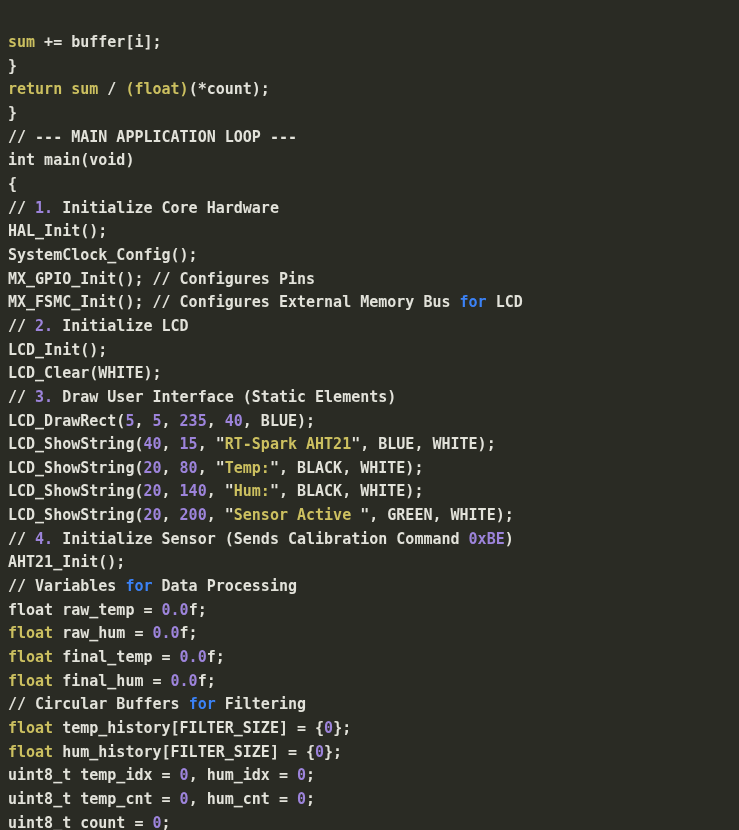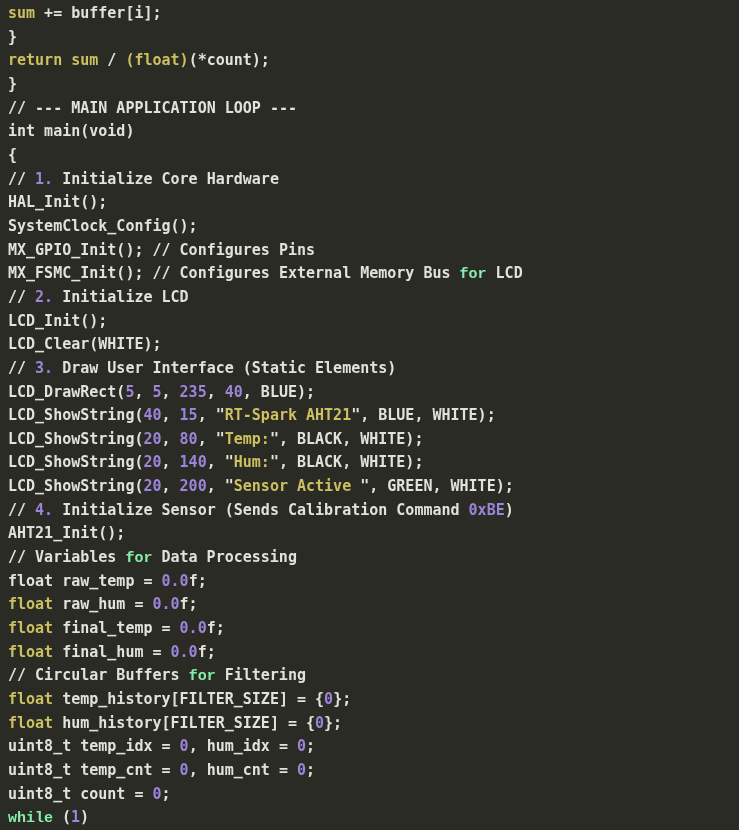--- a/index.html
+++ b/index.html
@@ -21,6 +21,7 @@
     line-height: 23.66px;
     white-space: pre;
     letter-spacing: 0px;
+    margin-top: 29px;
   }
   .code-line { height: 23.66px; }
   .tk-fg { color: #e2e2da; }

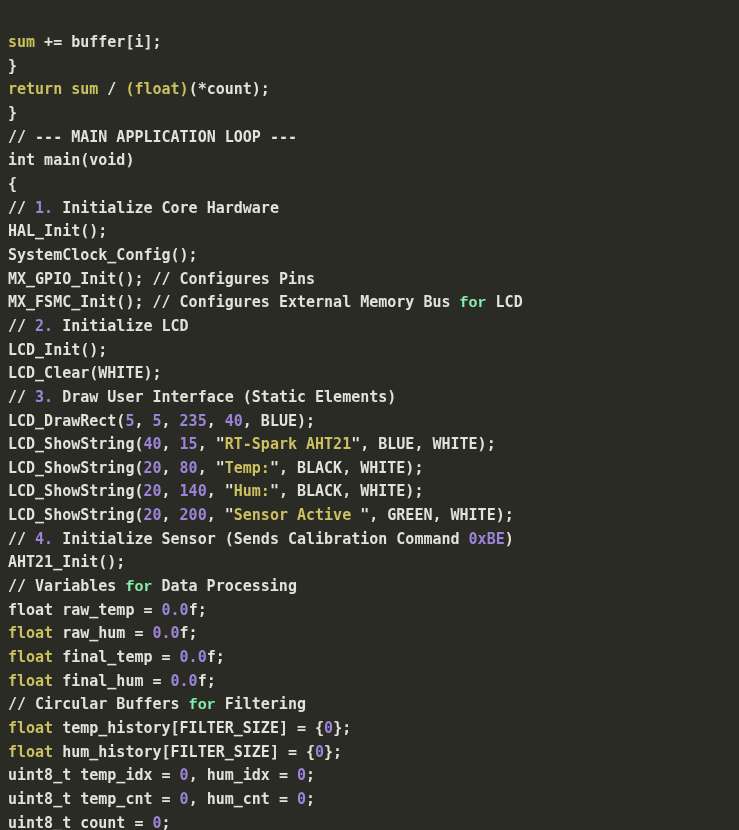--- a/index.html
+++ b/index.html
@@ -26,7 +26,7 @@
   .code-line { height: 23.66px; }
   .tk-fg { color: #e2e2da; }
   .tk-y  { color: #ccc060; }
-  .tk-p  { color: #86efac; font-family: Liberation Mono, monospace; }
+  .tk-p  { color: #3b82f6; }
   .tk-v  { color: #9d84db; }
 </style>
 </head>

